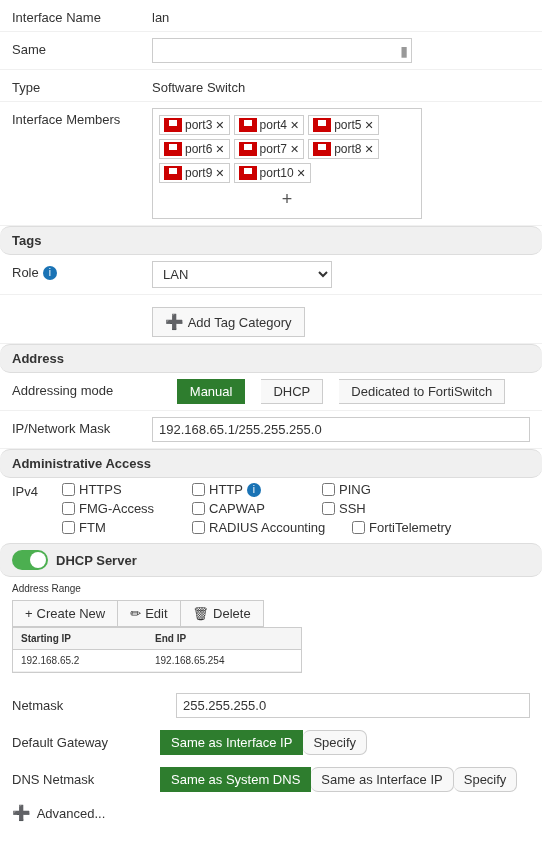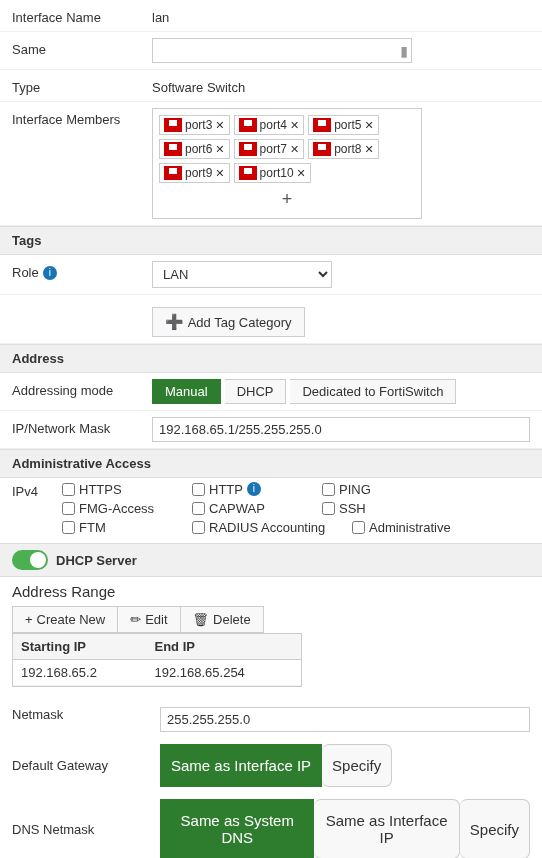--- a/index.html
+++ b/index.html
@@ -19,6 +19,7 @@
       color: #333;
       border-top: 1px solid #ddd;
       border-bottom: 1px solid #ddd;
+      border-radius: 10px;
     }
     .form-row {
       display: flex;

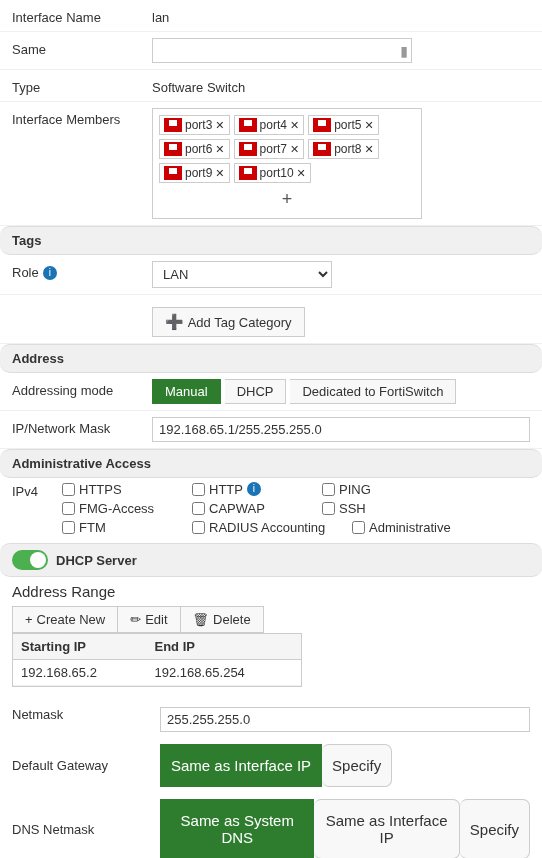--- a/index.html
+++ b/index.html
@@ -136,7 +136,8 @@
     }
     .addr-mode-group {
       display: flex;
-      gap: 4px;
+      gap: 16px;
+      justify-content: center;
     }
     .addr-mode-btn {
       padding: 4px 12px;

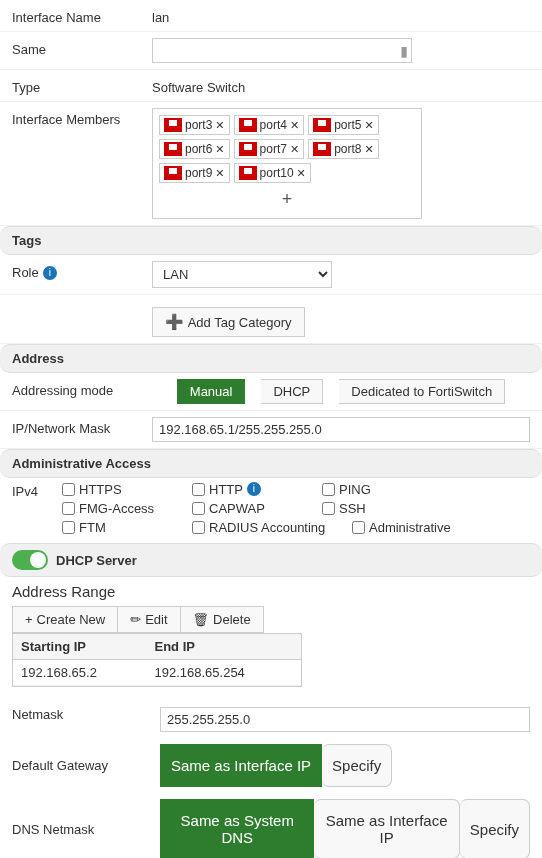--- a/index.html
+++ b/index.html
@@ -178,6 +178,7 @@
     }
     .checkbox-item {
       display: flex;
+      align-items: center;
       gap: 4px;
       width: 130px;
       margin-bottom: 4px;

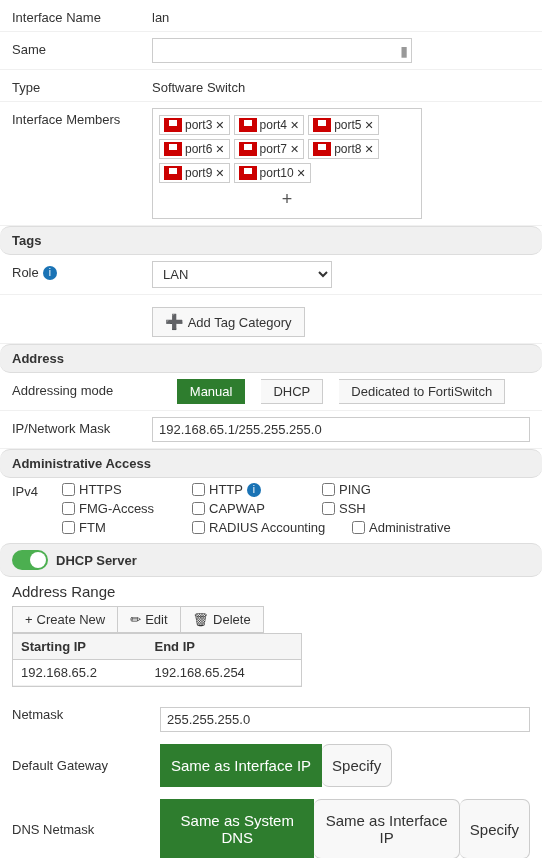--- a/index.html
+++ b/index.html
@@ -503,7 +503,7 @@
     </div>
     <div class="checkbox-item wide">
       <input type="checkbox" id="cb-forti" style="">
-      <label for="cb-forti">Administrative</label>
+      <label for="cb-forti">FortiTelemetry</label>
     </div>
   </div>
 </div>

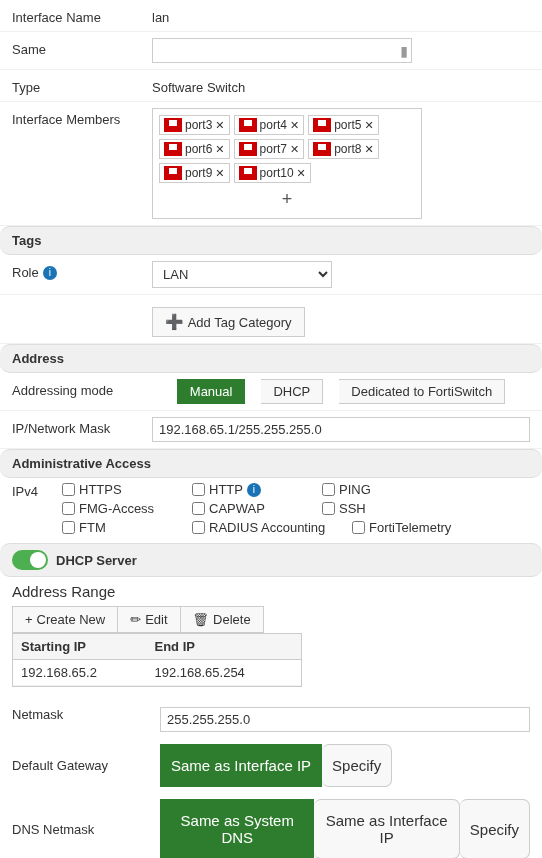--- a/index.html
+++ b/index.html
@@ -228,7 +228,7 @@
       padding: 6px 12px;
     }
     .addr-range-title {
-      font-size: 15px;
+      font-size: 10px;
       margin-bottom: 6px;
     }
     .btn-bar {

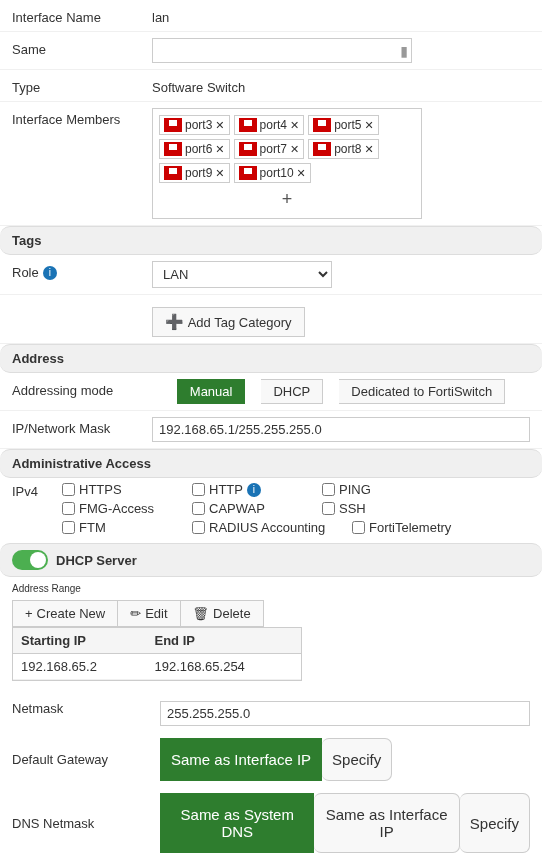--- a/index.html
+++ b/index.html
@@ -258,7 +258,7 @@
     .table-container table {
       width: 100%;
       border-collapse: collapse;
-      font-size: 13px;
+      font-size: 10px;
     }
     .table-container th {
       background: #f5f5f5;

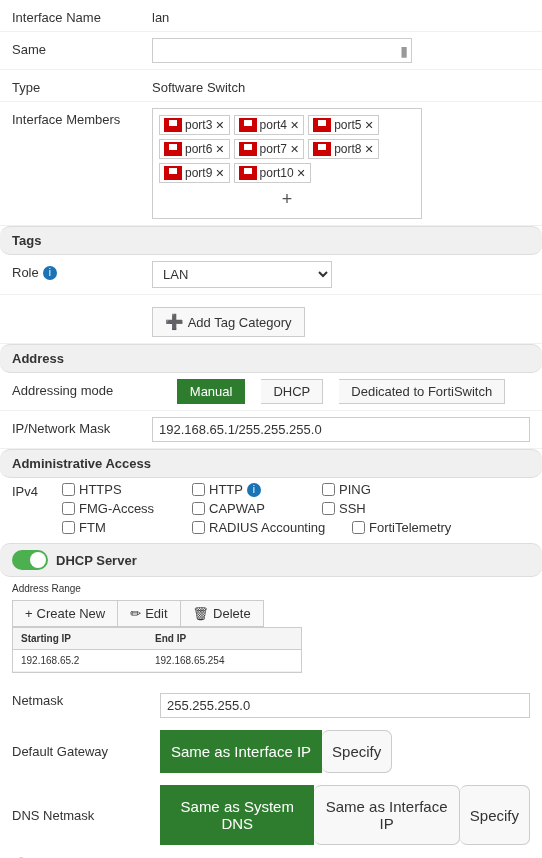--- a/index.html
+++ b/index.html
@@ -273,9 +273,9 @@
     }
     .netmask-row {
       display: flex;
-      align-items: flex-start;
-      padding: 6px 12px;
-      gap: 8px;
+      align-items: center;
+      padding: 6px 12px;
+      gap: 24px;
     }
     .netmask-label {
       width: 140px;

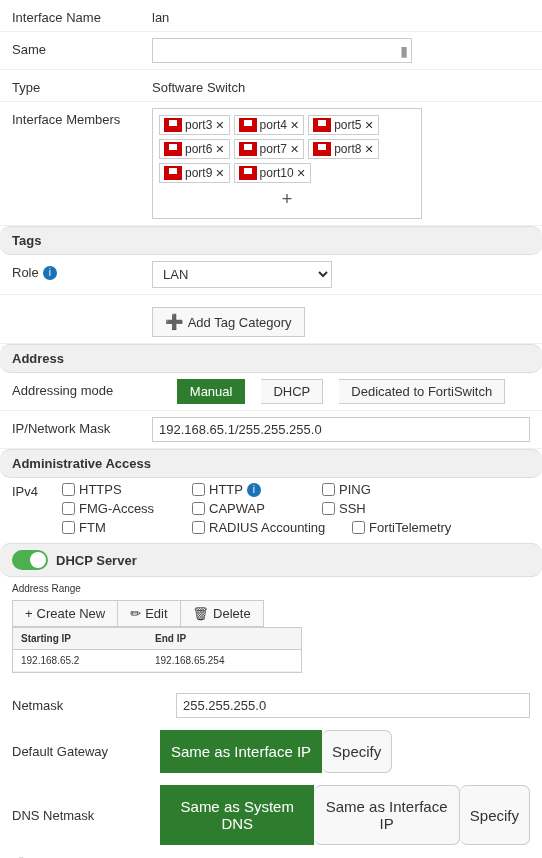--- a/index.html
+++ b/index.html
@@ -298,11 +298,11 @@
       min-width: 140px;
     }
     .option-btn {
-      padding: 12px 10px;
+      padding: 4px 10px;
       border: 1px solid #ccc;
       background: #f8f8f8;
       cursor: pointer;
-      font-size: 15px;
+      font-size: 13px;
       color: #333;
     }
     .option-btn.active {

